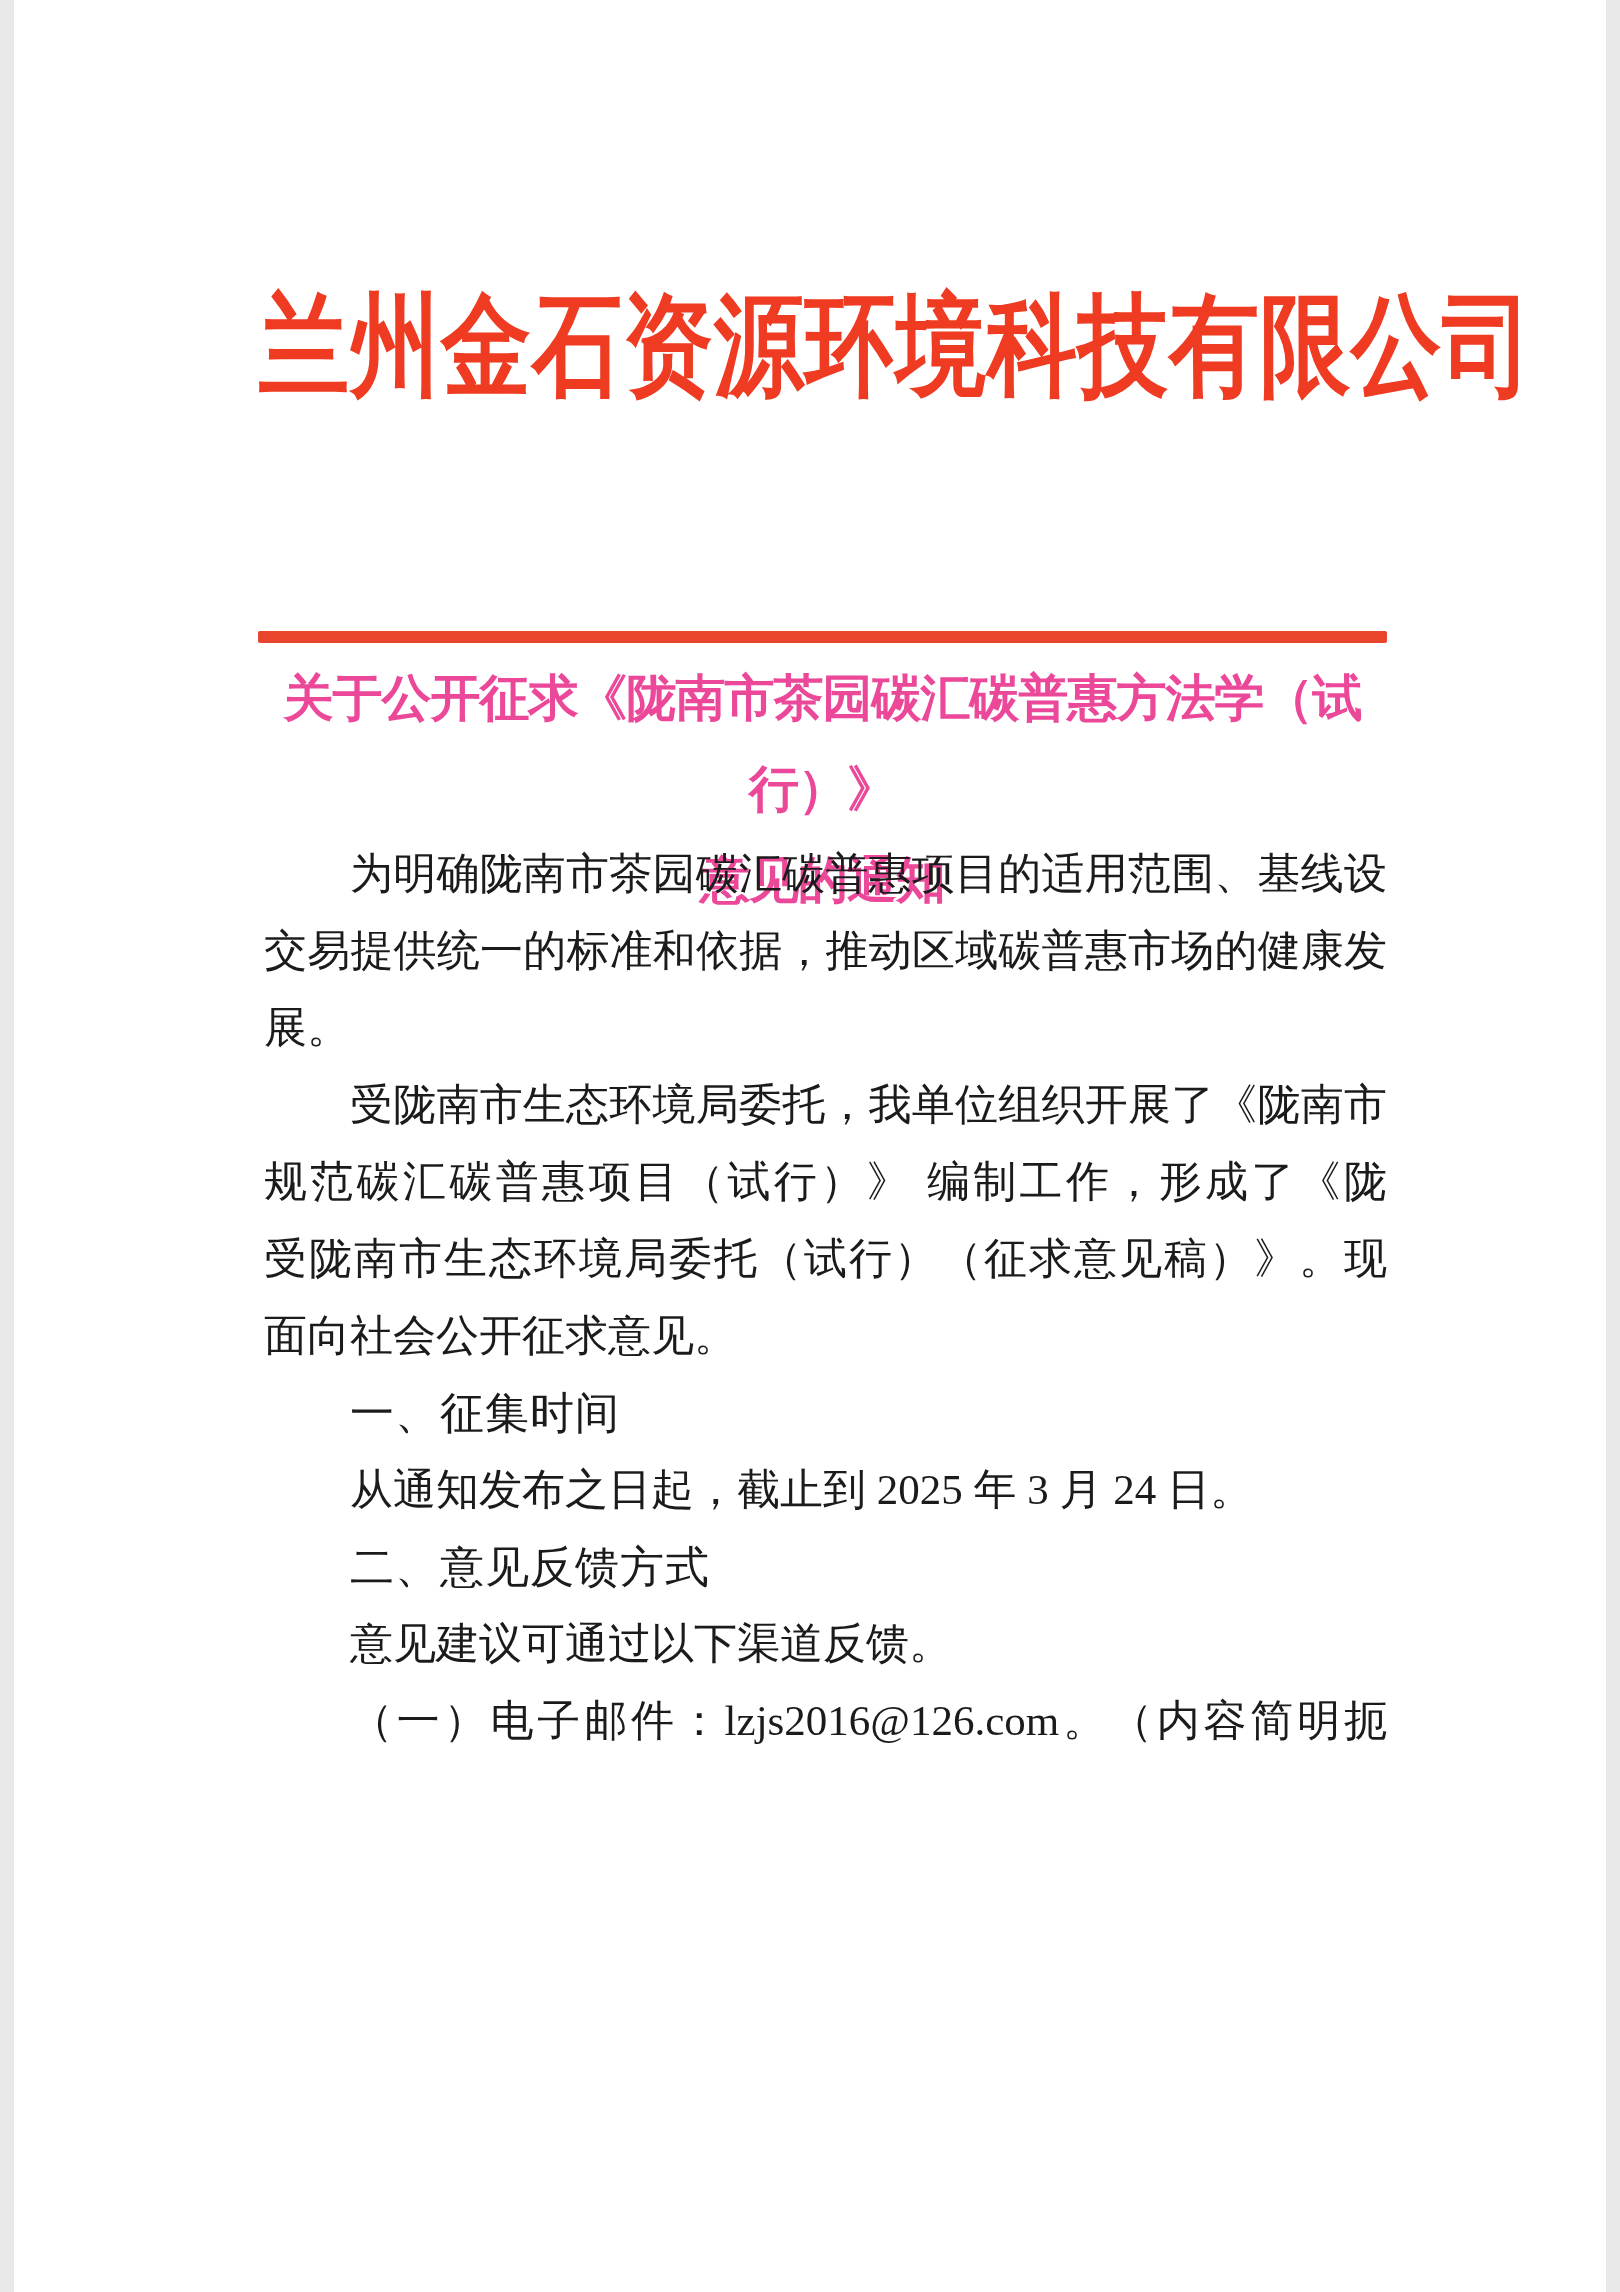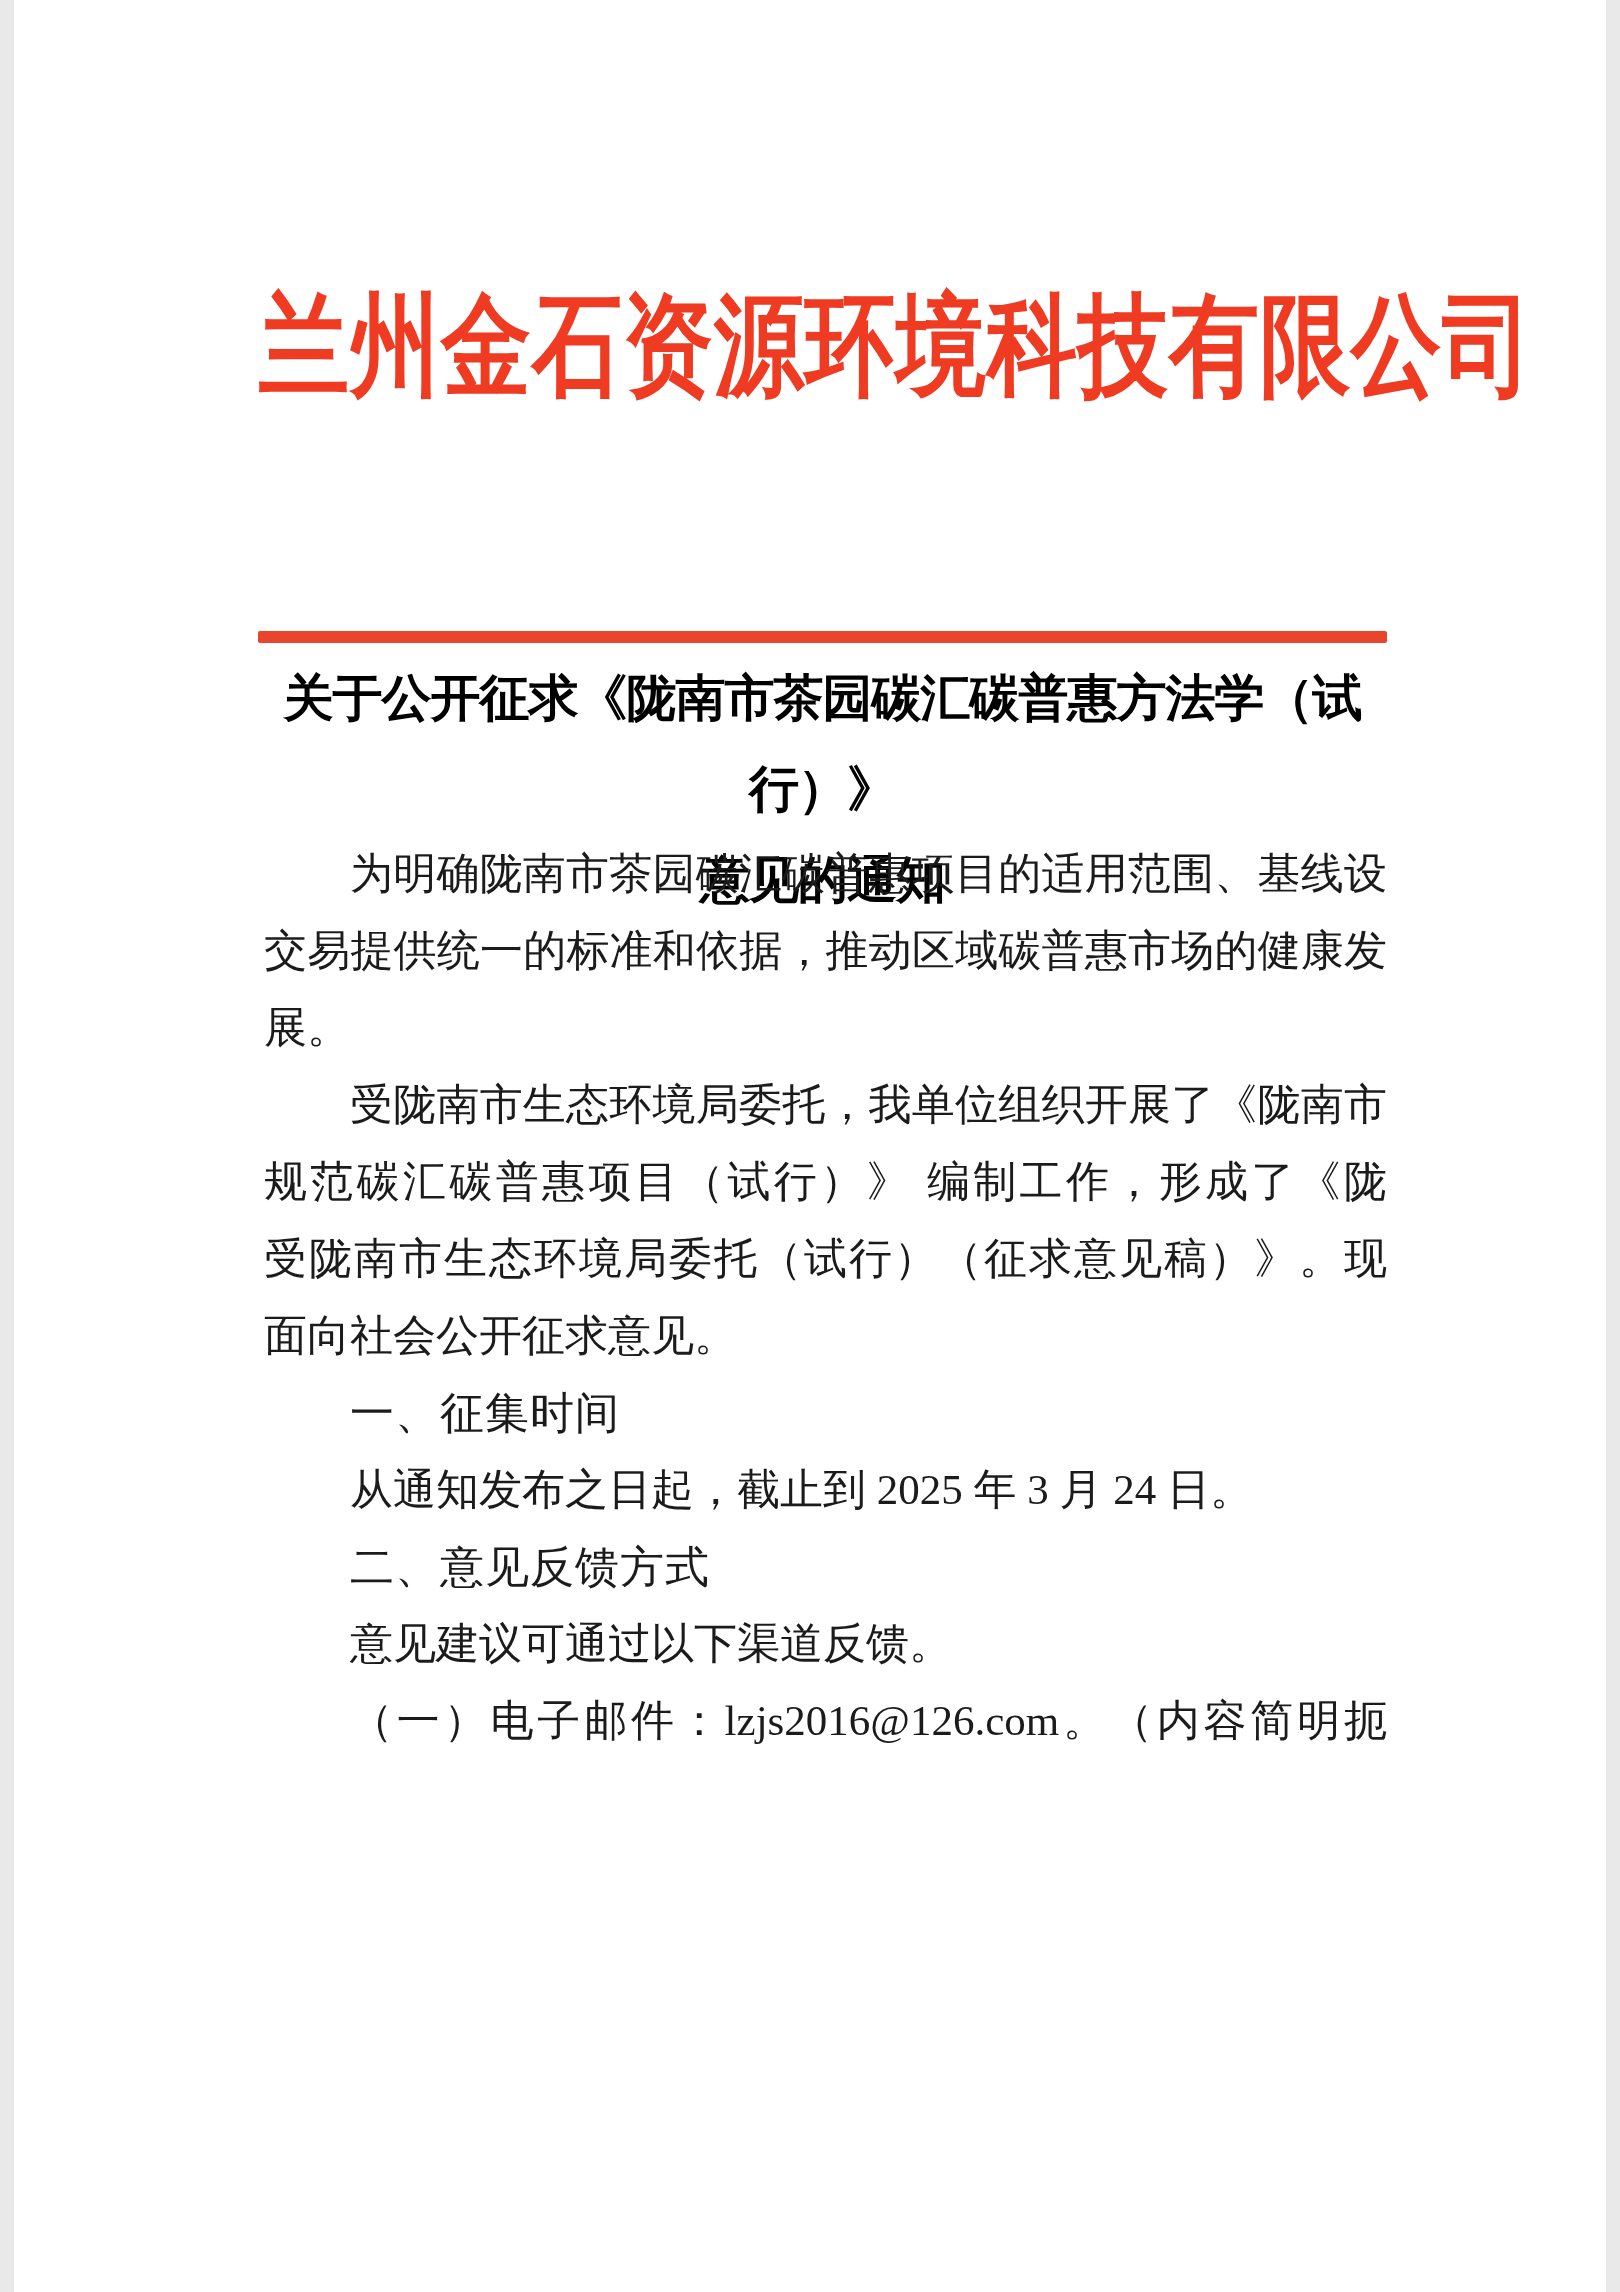--- a/index.html
+++ b/index.html
@@ -54,7 +54,7 @@
     font-weight: 700;
     font-size: 50px;
     line-height: 91px;
-    color: #000000;
+    color: #ec4899;
     letter-spacing: -1px;
   }
   

